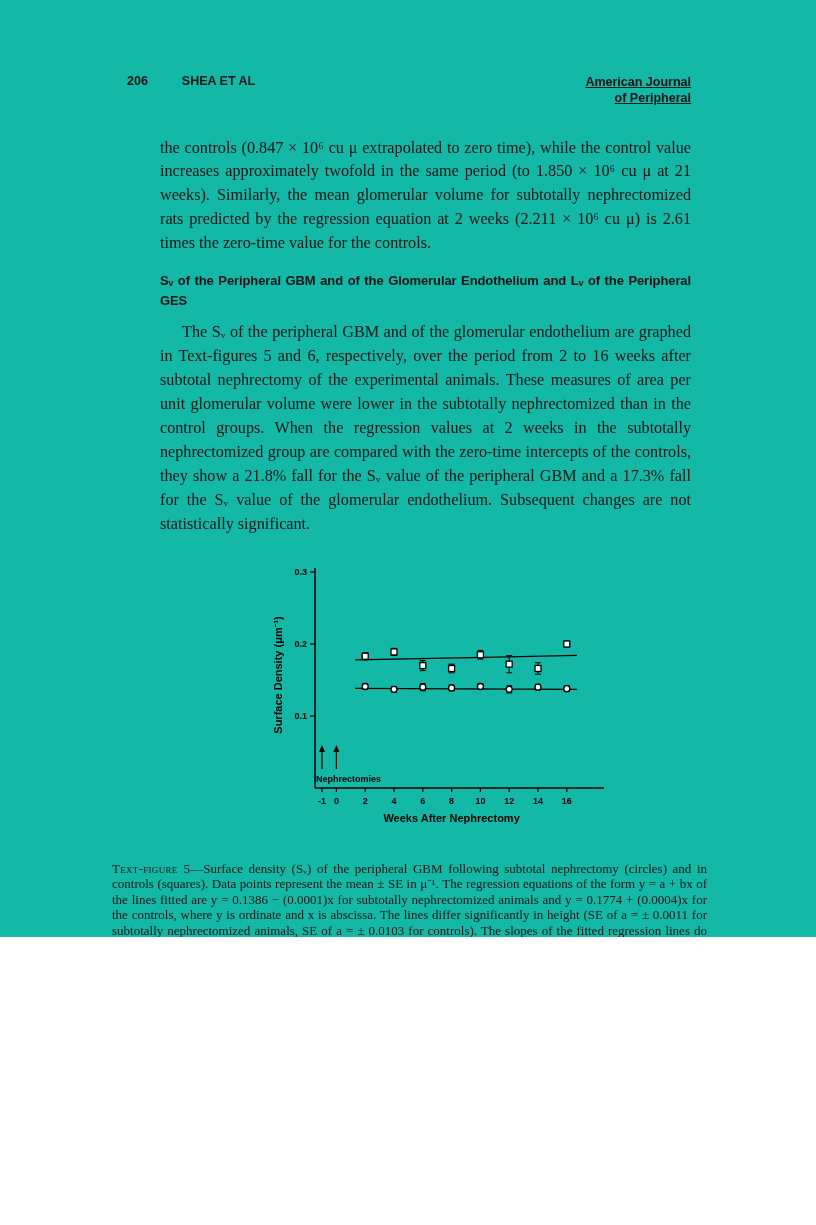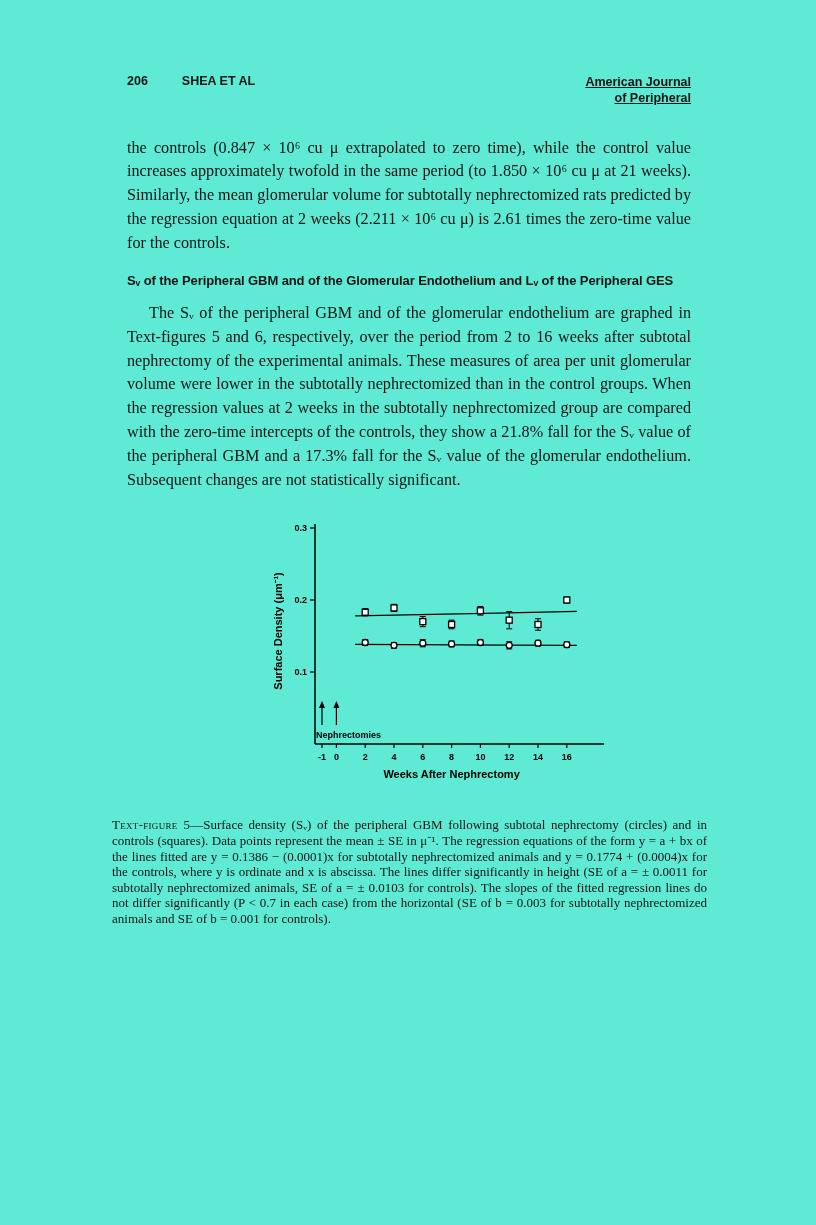--- a/index.html
+++ b/index.html
@@ -11,9 +11,9 @@
     position:relative;
   }
   .page {
-    width:816px; height:1225px;
+    width:816px; height:937px;
     padding:74px 125px 12px 127px;
-    background:#5eead4;
+    background:#14b8a6;
     overflow:hidden;
   }
   .page-header {

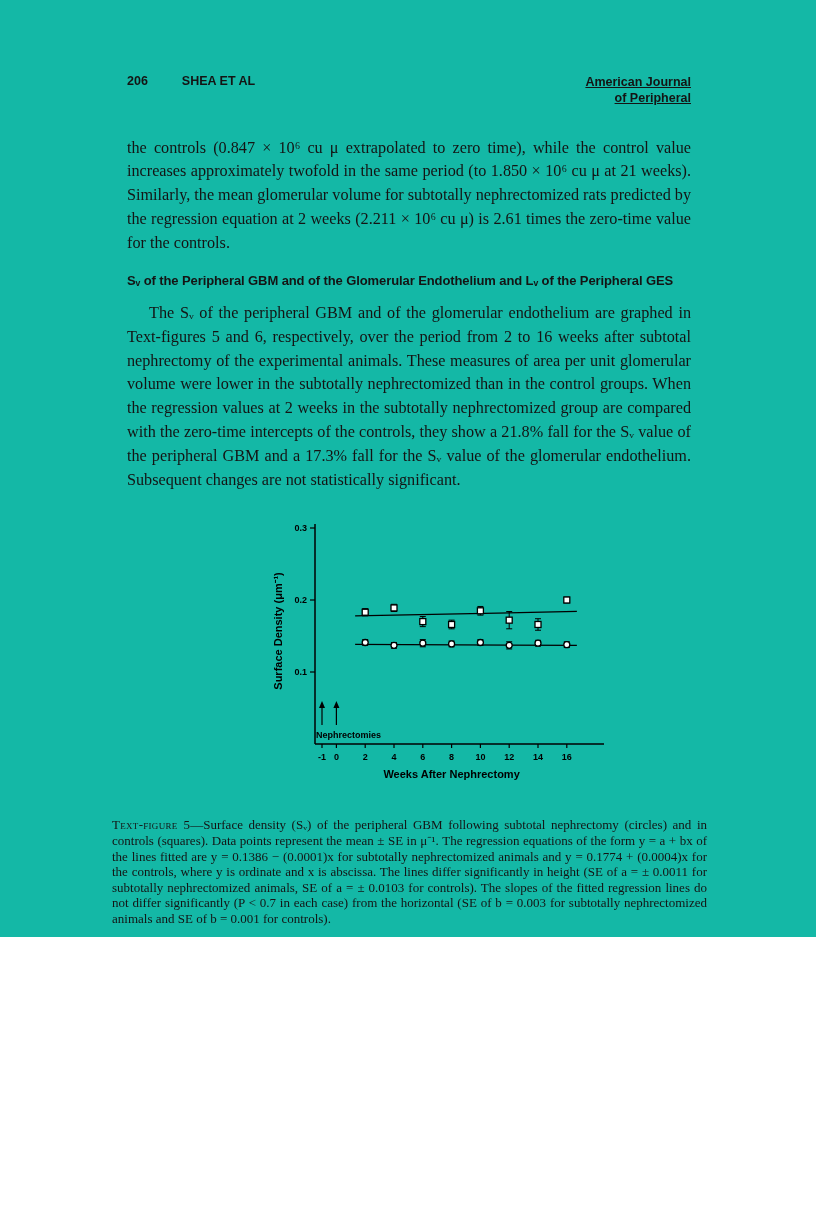--- a/index.html
+++ b/index.html
@@ -28,6 +28,7 @@
     font-size:16.2px;
     line-height:1.48;
     text-align:justify;
+    margin-left:33px;
   }
   .body-text p { margin:0; }
   p.indent { text-indent:22px; }

